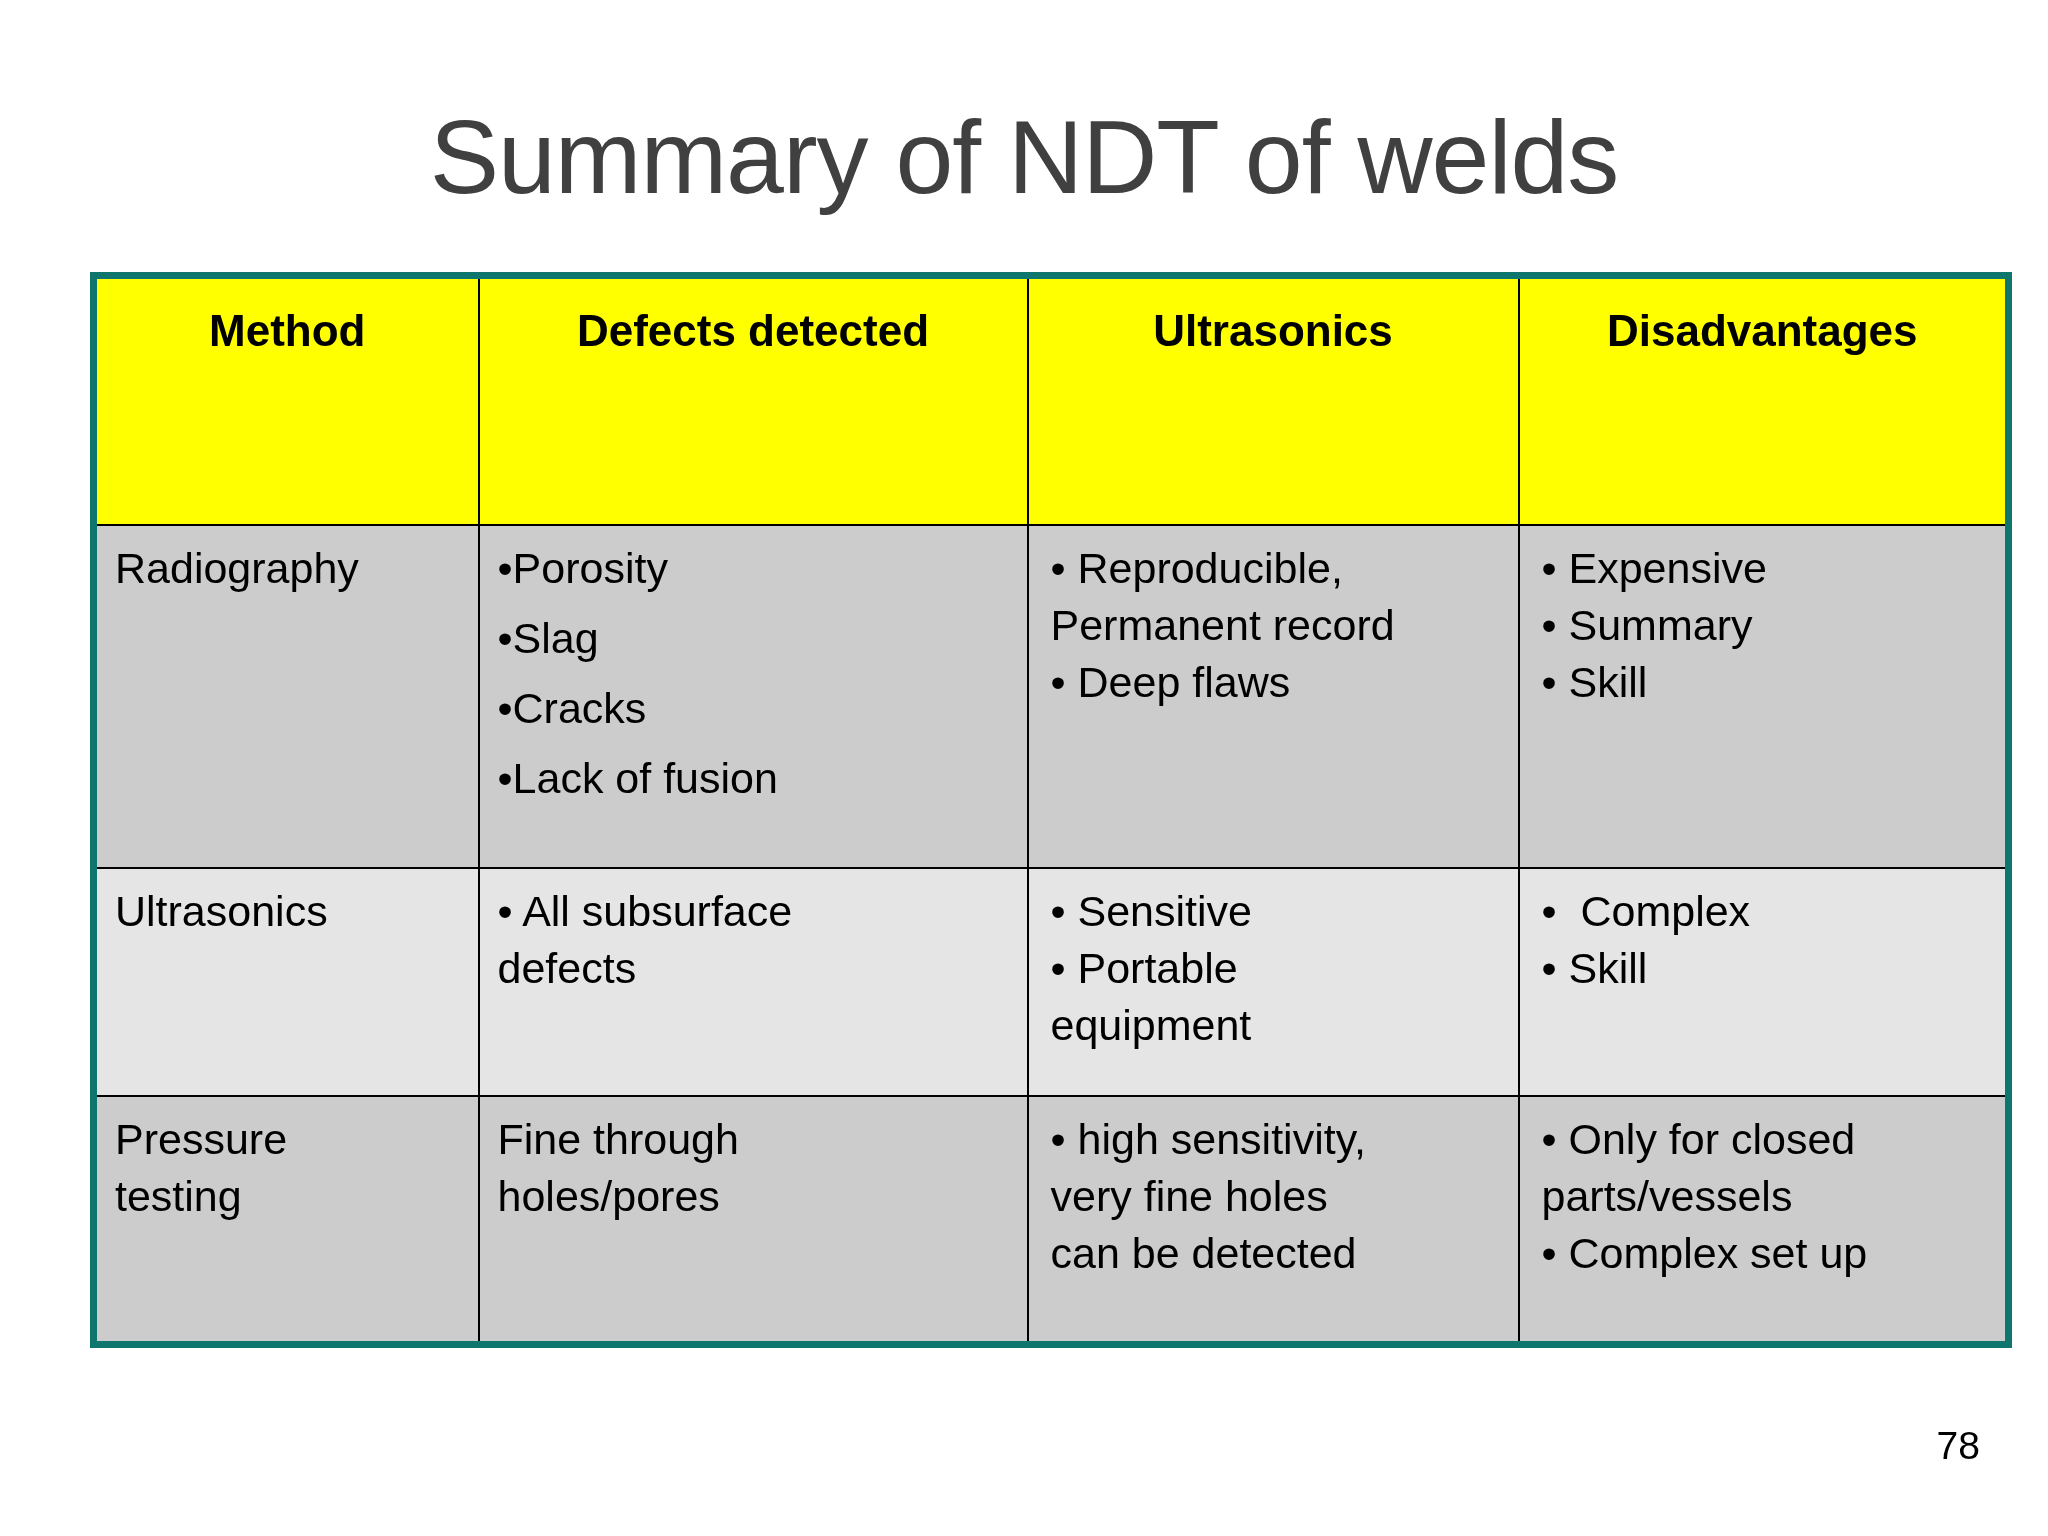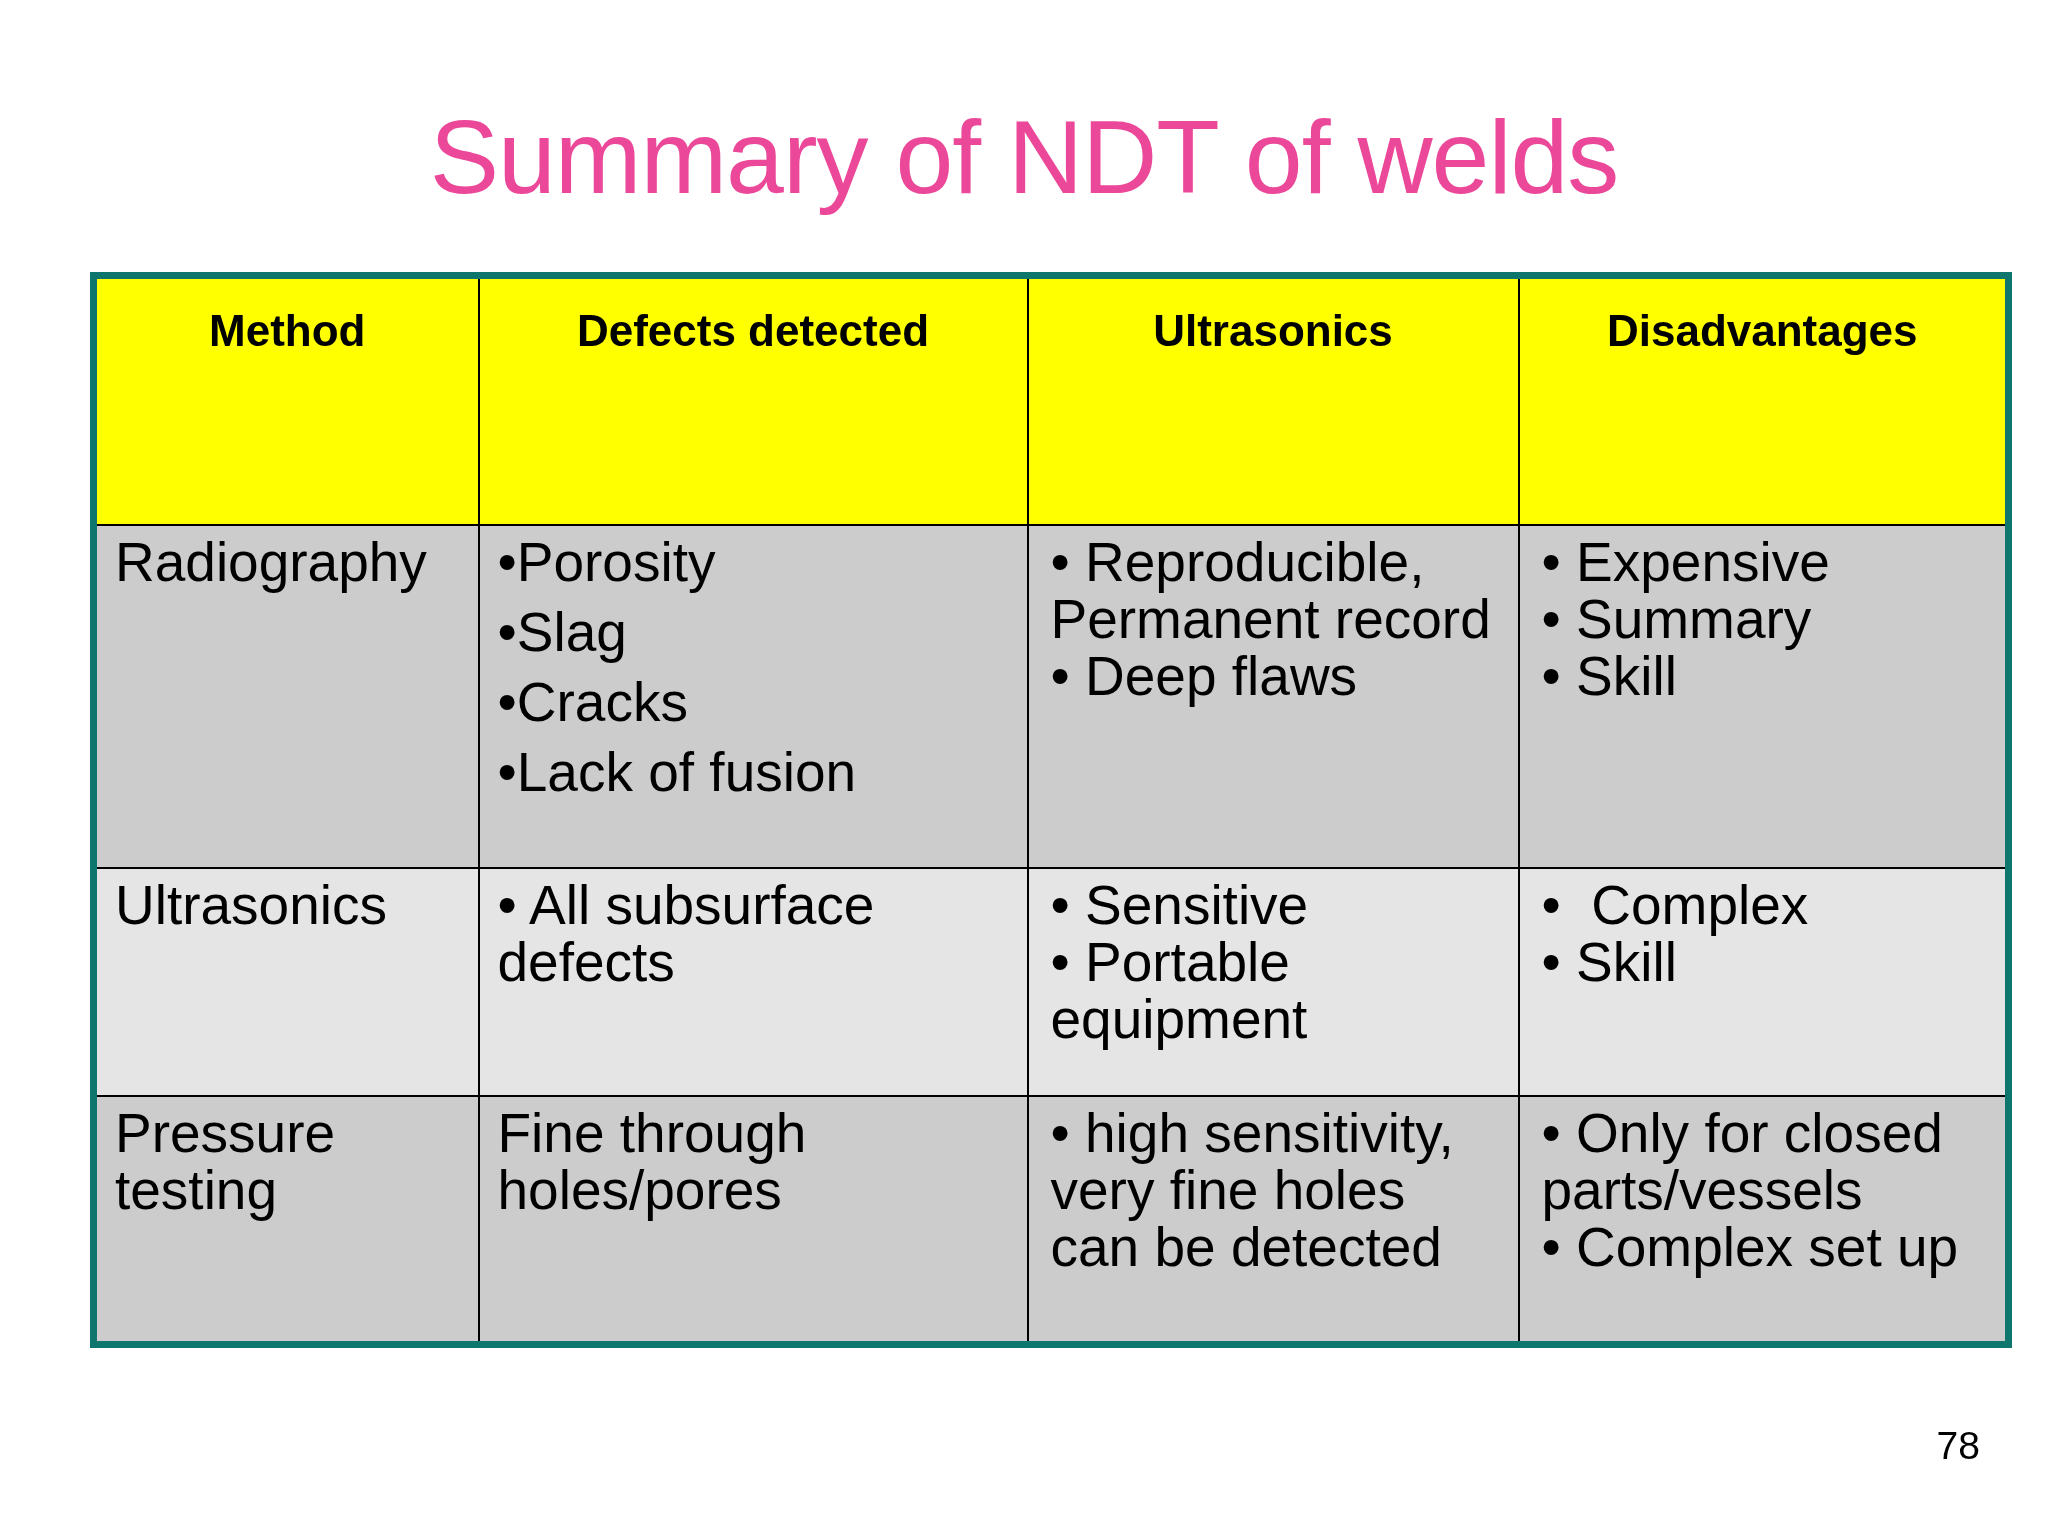--- a/index.html
+++ b/index.html
@@ -27,7 +27,7 @@
     text-align: center;
     font-size: 104px;
     line-height: 110px;
-    color: #ec4899;
+    color: #404040;
     font-weight: normal;
     letter-spacing: -1px;
     white-space: nowrap;

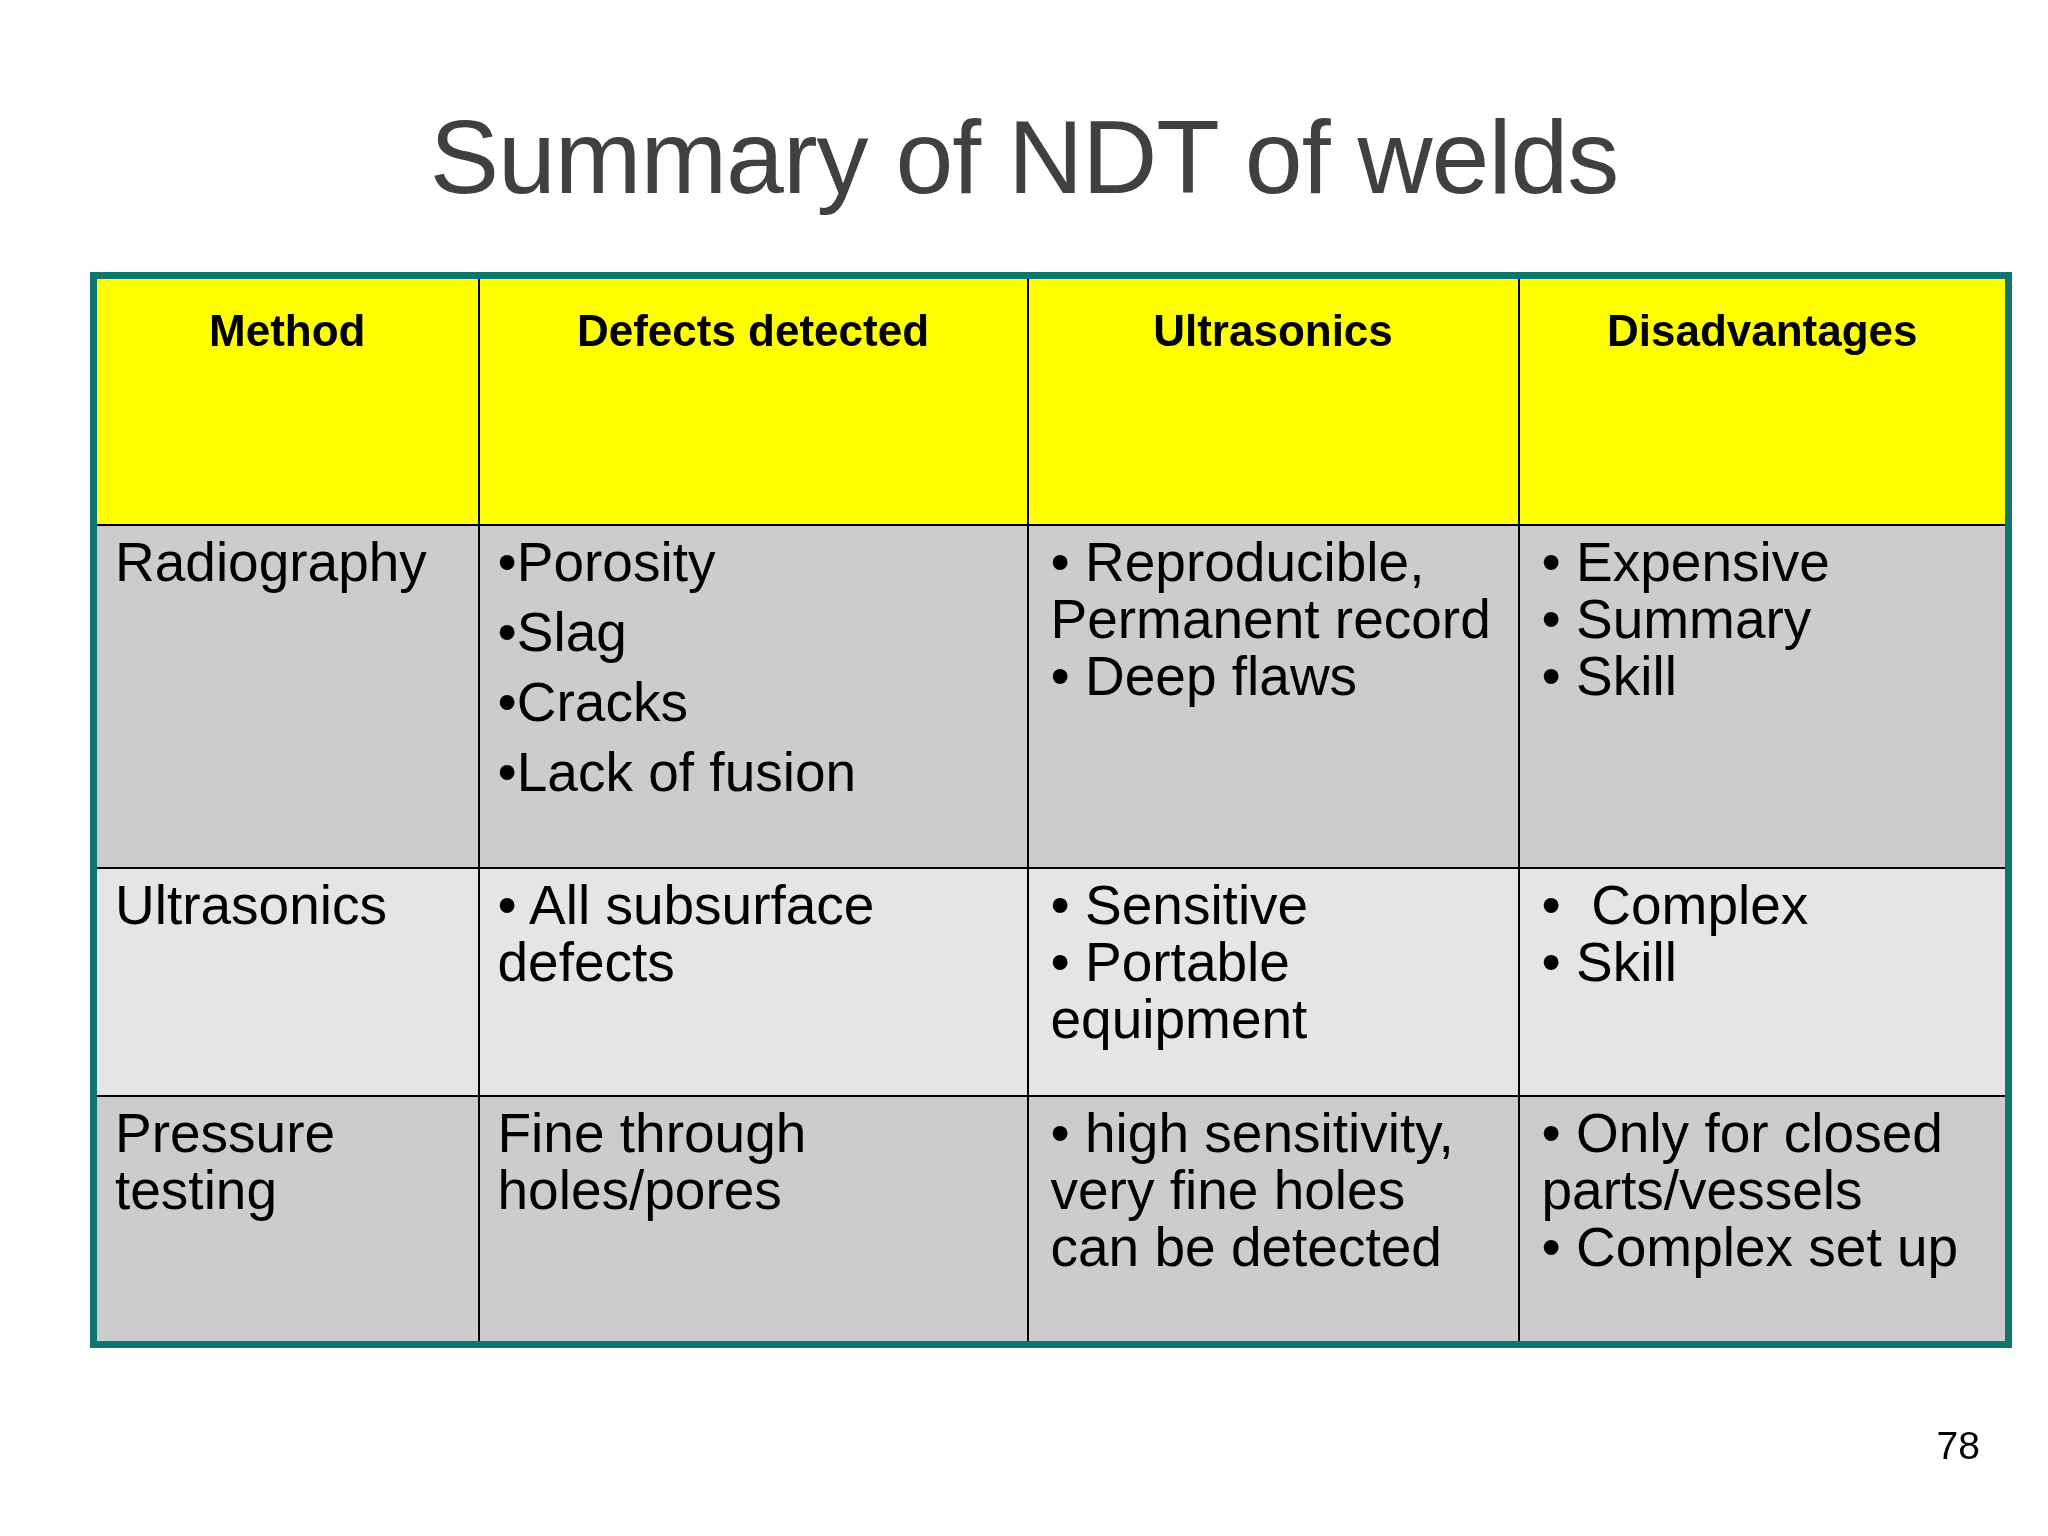--- a/index.html
+++ b/index.html
@@ -79,8 +79,8 @@
   tr.r-pressure > td    { height: 249px; }
 
   .cell-inner {
-    padding: 8px 10px 6px 18px;
-    font-size: 55px;
+    padding: 14px 10px 6px 18px;
+    font-size: 43px;
     line-height: 57px;
     color: #000000;
   }

